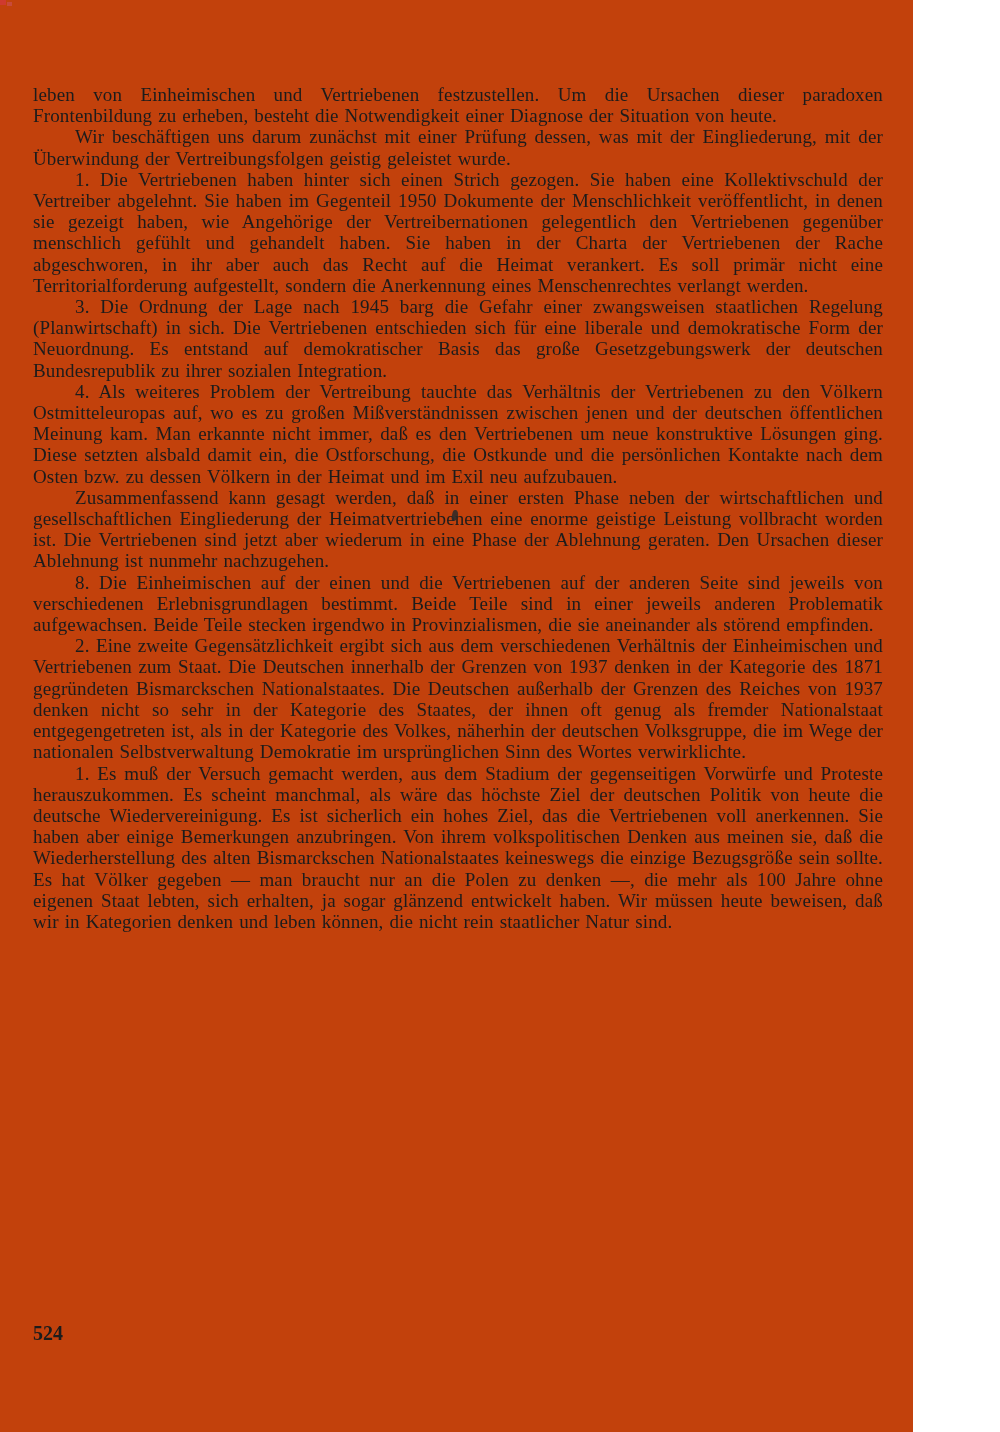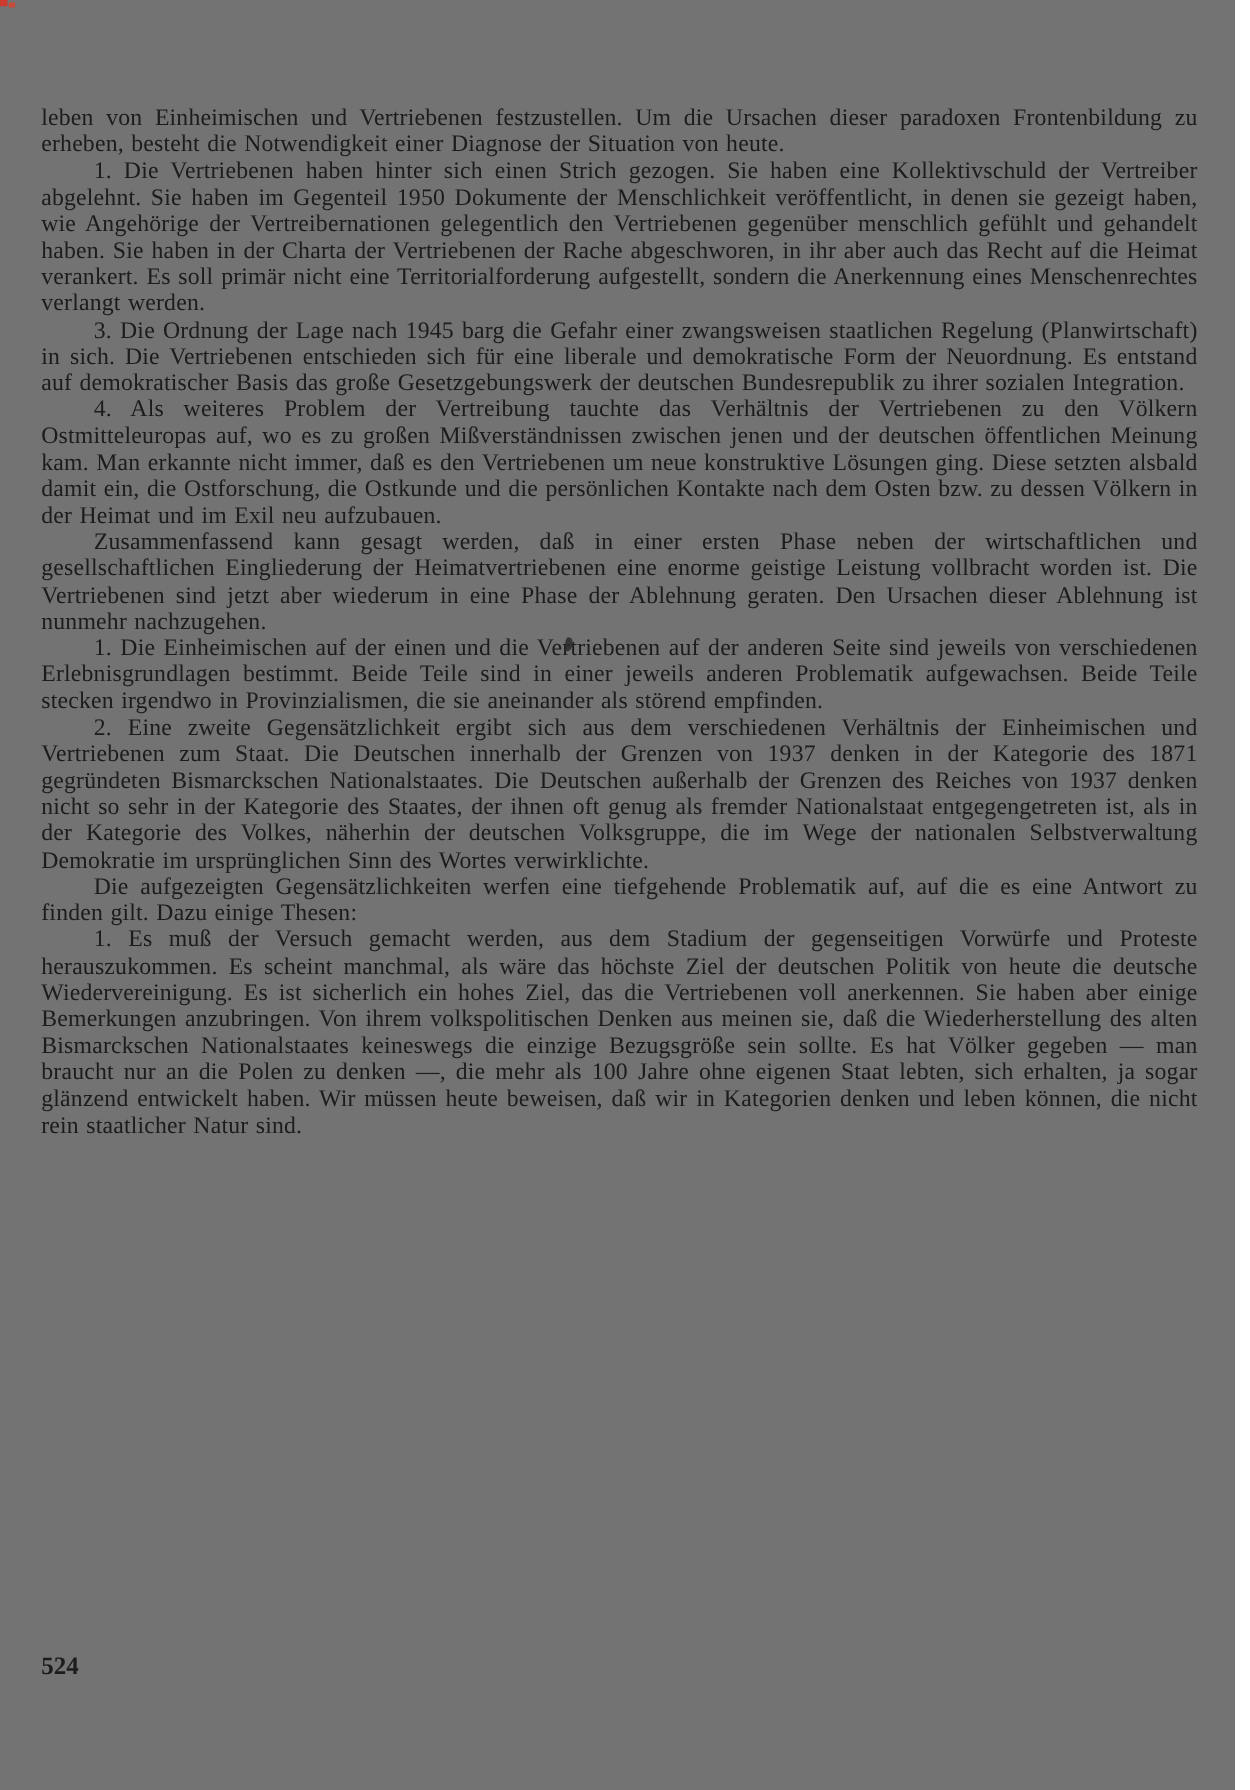--- a/index.html
+++ b/index.html
@@ -9,9 +9,9 @@
   }
   .page {
     position: relative;
-    width: 988px;
+    width: 913px;
     height: 1432px;
-    background: #737373;
+    background: #c2410c;
     overflow: hidden;
     font-family: "Liberation Serif", "DejaVu Serif", serif;
     color: #1c1c1c;

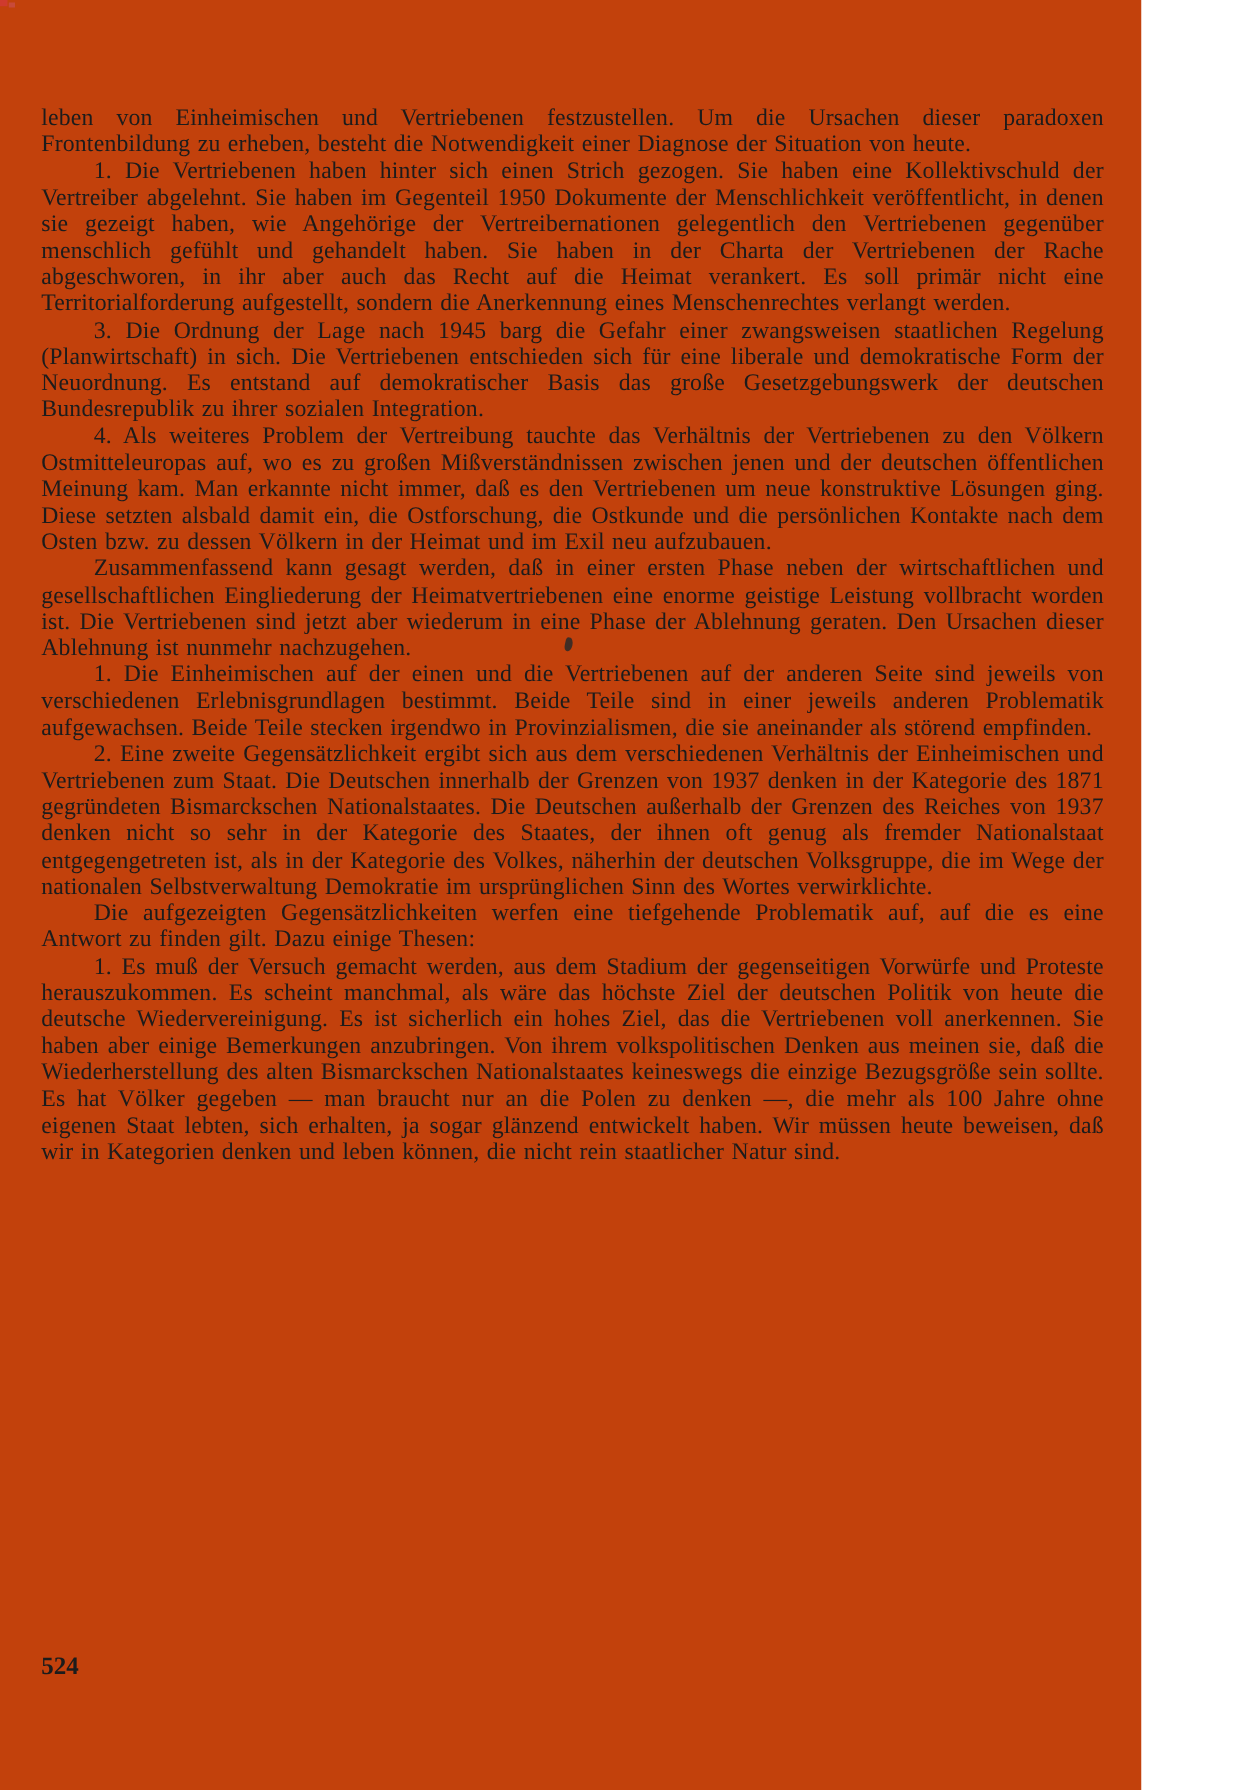--- a/index.html
+++ b/index.html
@@ -92,6 +92,7 @@
 
   <div class="text-block">
     <p class="no-indent">leben von Einheimischen und Vertriebenen festzustellen. Um die Ursachen dieser paradoxen Frontenbildung zu erheben, besteht die Notwendigkeit einer Diagnose der Situation von heute.</p>
+    <p>Wir beschäftigen uns darum zunächst mit einer Prüfung dessen, was mit der Eingliederung, mit der Überwindung der Vertreibungsfolgen geistig geleistet wurde.</p>
     <p>1. Die Vertriebenen haben hinter sich einen Strich gezogen. Sie haben eine Kollektivschuld der Vertreiber abgelehnt. Sie haben im Gegenteil 1950 Dokumente der Menschlichkeit veröffentlicht, in denen sie gezeigt haben, wie Angehörige der Vertreibernationen gelegentlich den Vertriebenen gegenüber menschlich gefühlt und gehandelt haben. Sie haben in der Charta der Vertriebenen der Rache abgeschworen, in ihr aber auch das Recht auf die Heimat verankert. Es soll primär nicht eine Territorialforderung aufgestellt, sondern die Anerkennung eines Menschenrechtes verlangt werden.</p>
     <p>3. Die Ordnung der Lage nach 1945 barg die Gefahr einer zwangsweisen staatlichen Regelung (Planwirtschaft) in sich. Die Vertriebenen entschieden sich für eine liberale und demokratische Form der Neuordnung. Es entstand auf demokratischer Basis das große Gesetzgebungswerk der deutschen Bundesrepublik zu ihrer sozialen Integration.</p>
     <p>4. Als weiteres Problem der Vertreibung tauchte das Verhältnis der Vertriebenen zu den Völkern Ostmitteleuropas auf, wo es zu großen Mißverständnissen zwischen jenen und der deutschen öffentlichen Meinung kam. Man erkannte nicht immer, daß es den Vertriebenen um neue konstruktive Lösungen ging. Diese setzten alsbald damit ein, die Ostforschung, die Ostkunde und die persönlichen Kontakte nach dem Osten bzw. zu dessen Völkern in der Heimat und im Exil neu aufzubauen.</p>

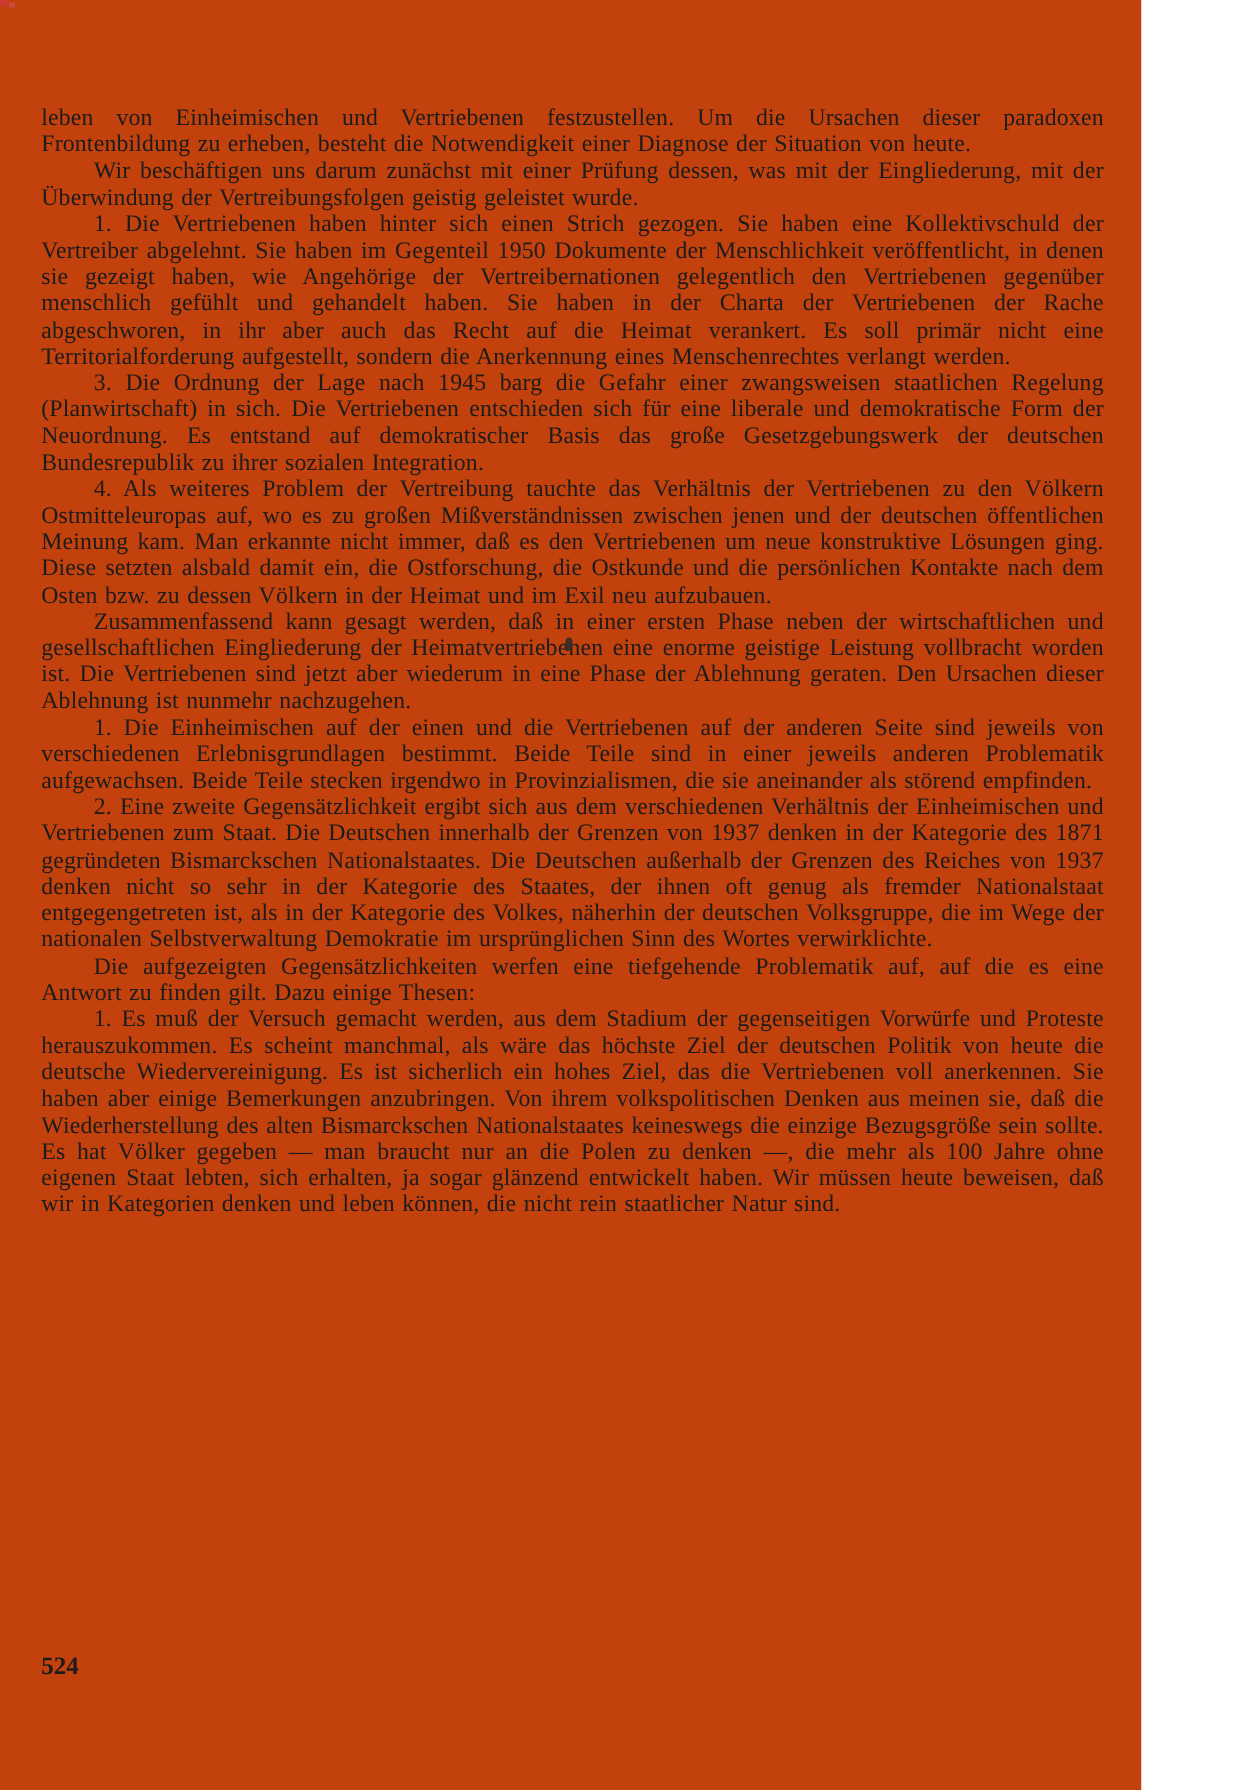--- a/index.html
+++ b/index.html
@@ -97,7 +97,7 @@
     <p>3. Die Ordnung der Lage nach 1945 barg die Gefahr einer zwangsweisen staatlichen Regelung (Planwirtschaft) in sich. Die Vertriebenen entschieden sich für eine liberale und demokratische Form der Neuordnung. Es entstand auf demokratischer Basis das große Gesetzgebungswerk der deutschen Bundesrepublik zu ihrer sozialen Integration.</p>
     <p>4. Als weiteres Problem der Vertreibung tauchte das Verhältnis der Vertriebenen zu den Völkern Ostmitteleuropas auf, wo es zu großen Mißverständnissen zwischen jenen und der deutschen öffentlichen Meinung kam. Man erkannte nicht immer, daß es den Vertriebenen um neue konstruktive Lösungen ging. Diese setzten alsbald damit ein, die Ostforschung, die Ostkunde und die persönlichen Kontakte nach dem Osten bzw. zu dessen Völkern in der Heimat und im Exil neu aufzubauen.</p>
     <p>Zusammenfassend kann gesagt werden, daß in einer ersten Phase neben der wirtschaftlichen und gesellschaftlichen Eingliederung der Heimatvertriebenen eine enorme geistige Leistung vollbracht worden ist. Die Vertriebenen sind jetzt aber wiederum in eine Phase der Ablehnung geraten. Den Ursachen dieser Ablehnung ist nunmehr nachzugehen.</p>
-    <p>1. Die Einheimischen auf der einen und die Vertriebenen auf der anderen Seite sind jeweils von verschiedenen Erlebnisgrundlagen bestimmt. Beide Teile sind in einer jeweils anderen Problematik aufgewachsen. Beide Teile stecken irgendwo in Provinzialismen, die sie aneinander als störend empfinden.</p>
+    <p>8. Die Einheimischen auf der einen und die Vertriebenen auf der anderen Seite sind jeweils von verschiedenen Erlebnisgrundlagen bestimmt. Beide Teile sind in einer jeweils anderen Problematik aufgewachsen. Beide Teile stecken irgendwo in Provinzialismen, die sie aneinander als störend empfinden.</p>
     <p>2. Eine zweite Gegensätzlichkeit ergibt sich aus dem verschiedenen Verhältnis der Einheimischen und Vertriebenen zum Staat. Die Deutschen innerhalb der Grenzen von 1937 denken in der Kategorie des 1871 gegründeten Bismarckschen Nationalstaates. Die Deutschen außerhalb der Grenzen des Reiches von 1937 denken nicht so sehr in der Kategorie des Staates, der ihnen oft genug als fremder Nationalstaat entgegengetreten ist, als in der Kategorie des Volkes, näherhin der deutschen Volksgruppe, die im Wege der nationalen Selbstverwaltung Demokratie im ursprünglichen Sinn des Wortes verwirklichte.</p>
     <p>Die aufgezeigten Gegensätzlichkeiten werfen eine tiefgehende Problematik auf, auf die es eine Antwort zu finden gilt. Dazu einige Thesen:</p>
     <p>1. Es muß der Versuch gemacht werden, aus dem Stadium der gegenseitigen Vorwürfe und Proteste herauszukommen. Es scheint manchmal, als wäre das höchste Ziel der deutschen Politik von heute die deutsche Wiedervereinigung. Es ist sicherlich ein hohes Ziel, das die Vertriebenen voll anerkennen. Sie haben aber einige Bemerkungen anzubringen. Von ihrem volkspolitischen Denken aus meinen sie, daß die Wiederherstellung des alten Bismarckschen Nationalstaates keineswegs die einzige Bezugsgröße sein sollte. Es hat Völker gegeben — man braucht nur an die Polen zu denken —, die mehr als 100 Jahre ohne eigenen Staat lebten, sich erhalten, ja sogar glänzend entwickelt haben. Wir müssen heute beweisen, daß wir in Kategorien denken und leben können, die nicht rein staatlicher Natur sind.</p>

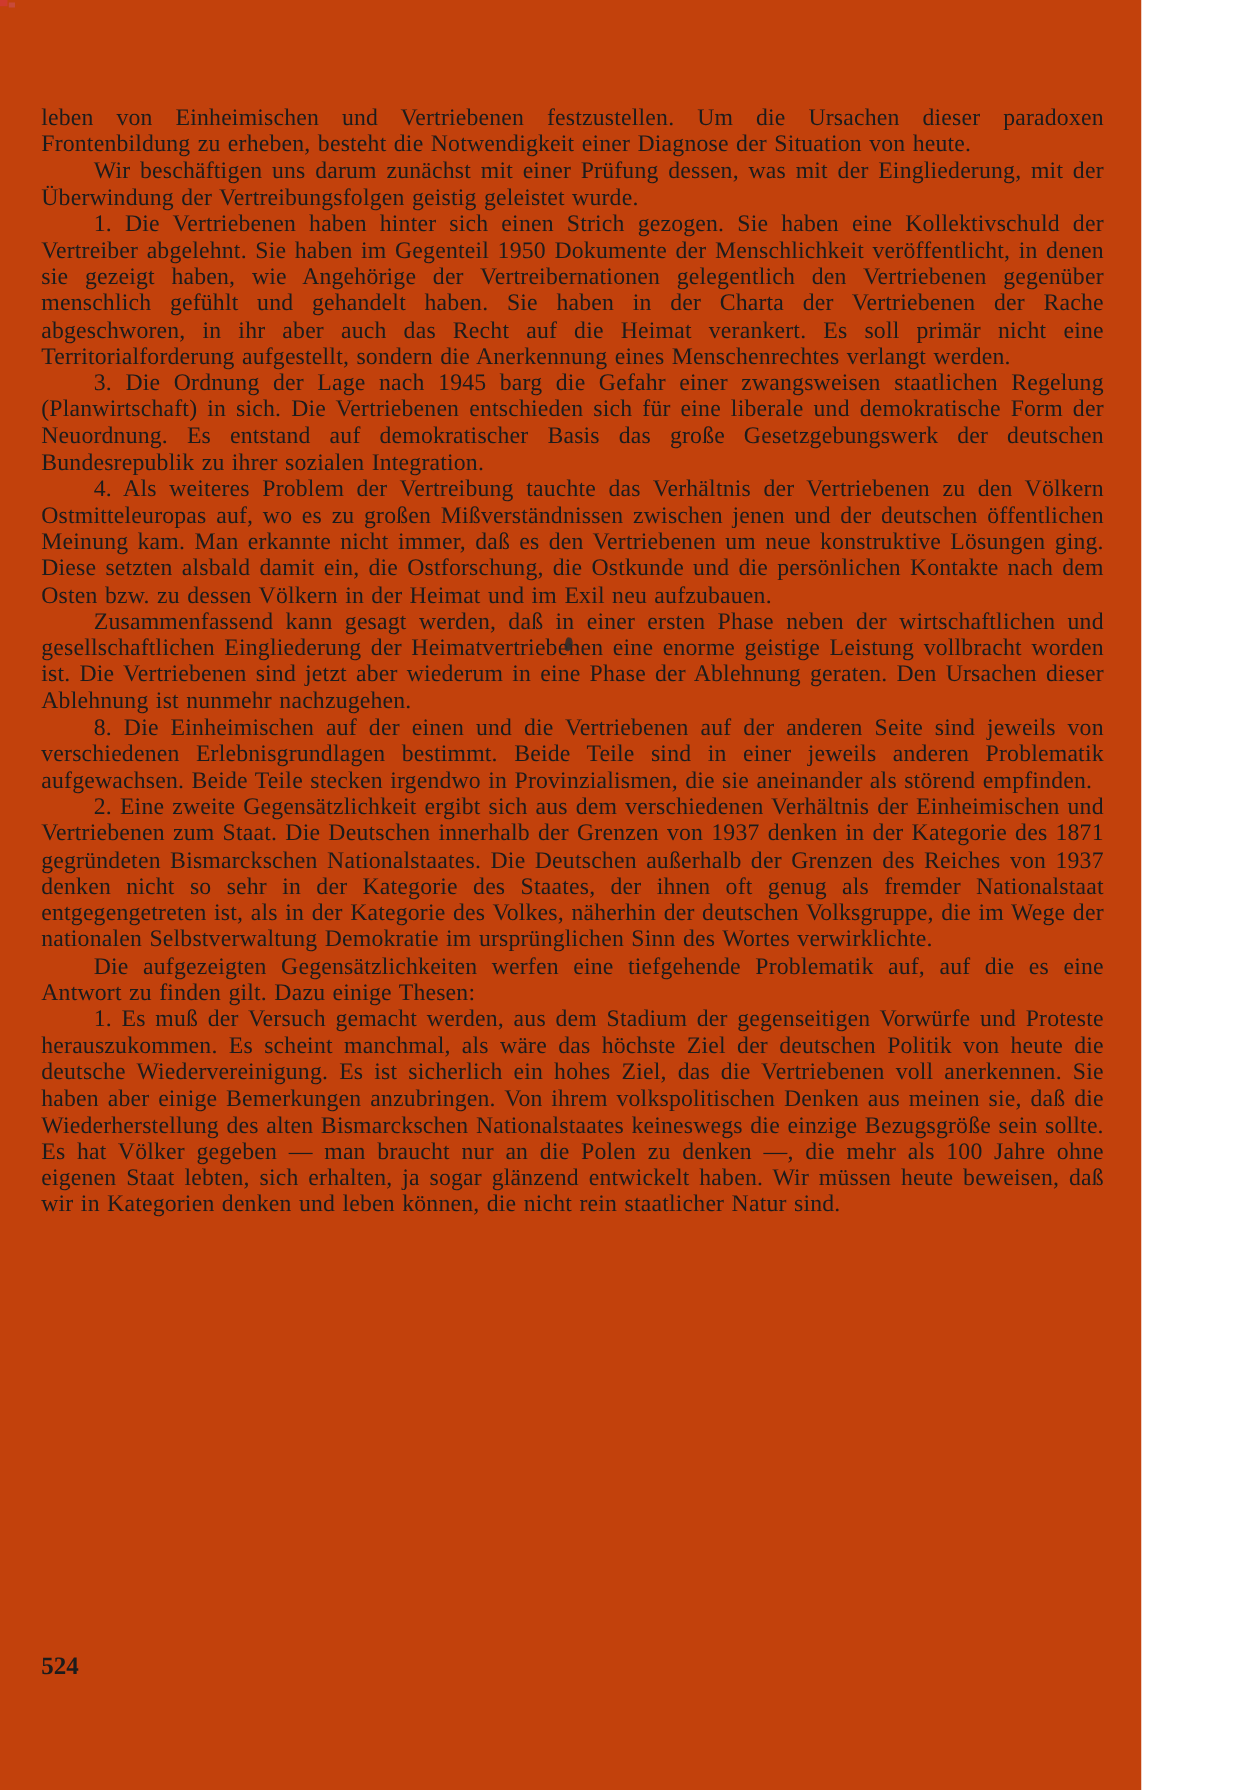--- a/index.html
+++ b/index.html
@@ -99,7 +99,6 @@
     <p>Zusammenfassend kann gesagt werden, daß in einer ersten Phase neben der wirtschaftlichen und gesellschaftlichen Eingliederung der Heimatvertriebenen eine enorme geistige Leistung vollbracht worden ist. Die Vertriebenen sind jetzt aber wiederum in eine Phase der Ablehnung geraten. Den Ursachen dieser Ablehnung ist nunmehr nachzugehen.</p>
     <p>8. Die Einheimischen auf der einen und die Vertriebenen auf der anderen Seite sind jeweils von verschiedenen Erlebnisgrundlagen bestimmt. Beide Teile sind in einer jeweils anderen Problematik aufgewachsen. Beide Teile stecken irgendwo in Provinzialismen, die sie aneinander als störend empfinden.</p>
     <p>2. Eine zweite Gegensätzlichkeit ergibt sich aus dem verschiedenen Verhältnis der Einheimischen und Vertriebenen zum Staat. Die Deutschen innerhalb der Grenzen von 1937 denken in der Kategorie des 1871 gegründeten Bismarckschen Nationalstaates. Die Deutschen außerhalb der Grenzen des Reiches von 1937 denken nicht so sehr in der Kategorie des Staates, der ihnen oft genug als fremder Nationalstaat entgegengetreten ist, als in der Kategorie des Volkes, näherhin der deutschen Volksgruppe, die im Wege der nationalen Selbstverwaltung Demokratie im ursprünglichen Sinn des Wortes verwirklichte.</p>
-    <p>Die aufgezeigten Gegensätzlichkeiten werfen eine tiefgehende Problematik auf, auf die es eine Antwort zu finden gilt. Dazu einige Thesen:</p>
     <p>1. Es muß der Versuch gemacht werden, aus dem Stadium der gegenseitigen Vorwürfe und Proteste herauszukommen. Es scheint manchmal, als wäre das höchste Ziel der deutschen Politik von heute die deutsche Wiedervereinigung. Es ist sicherlich ein hohes Ziel, das die Vertriebenen voll anerkennen. Sie haben aber einige Bemerkungen anzubringen. Von ihrem volkspolitischen Denken aus meinen sie, daß die Wiederherstellung des alten Bismarckschen Nationalstaates keineswegs die einzige Bezugsgröße sein sollte. Es hat Völker gegeben — man braucht nur an die Polen zu denken —, die mehr als 100 Jahre ohne eigenen Staat lebten, sich erhalten, ja sogar glänzend entwickelt haben. Wir müssen heute beweisen, daß wir in Kategorien denken und leben können, die nicht rein staatlicher Natur sind.</p>
   </div>
 

